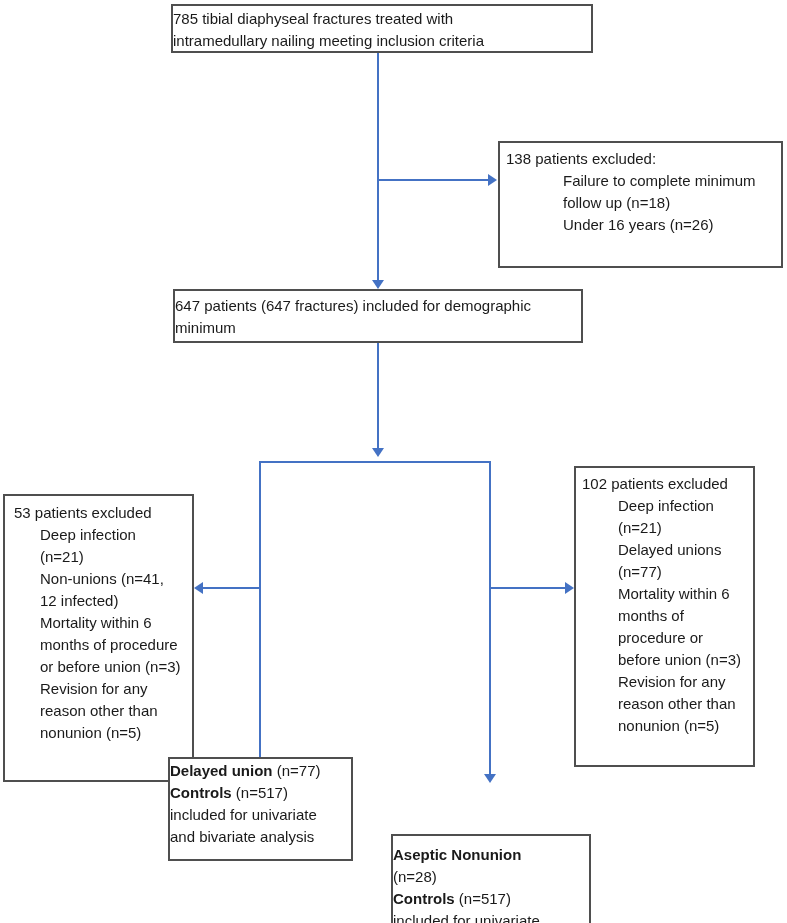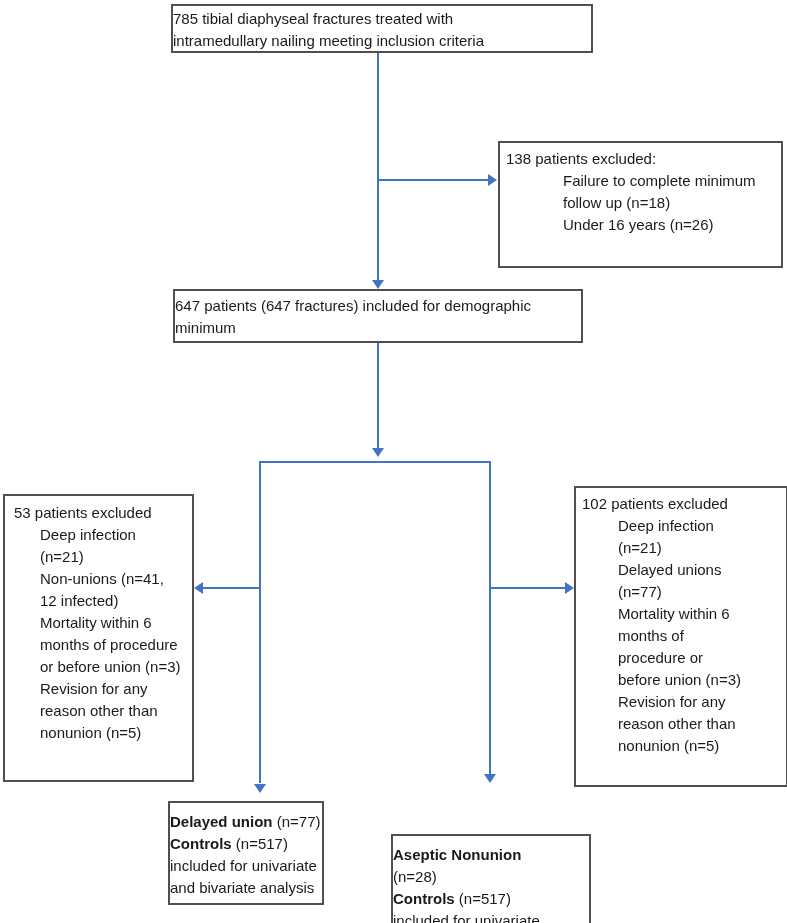--- a/index.html
+++ b/index.html
@@ -48,7 +48,7 @@
   #box-excluded138  { left: 498px; top: 113px; width: 285px; height: 127px; padding: 5px 8px 0 6px; margin-top: 28px; }
   #box-demographic  { left: 173px; top: 289px; width: 410px; height: 54px;  padding-top: 4px; }
   #box-excluded53   { left: 3px;   top: 494px; width: 191px; height: 288px; padding: 6px 24px 0 9px; }
-  #box-excluded102  { left: 574px; top: 486px; width: 214px; height: 301px; padding: 5px 4px 17px 6px; }
+  #box-excluded102  { left: 574px; top: 466px; width: 181px; height: 301px; padding: 5px 4px 17px 6px; }
   #box-delayed      { left: 168px; top: 801px; width: 156px; height: 104px; padding-top: 8px; }
   #box-aseptic      { left: 391px; top: 834px; width: 200px; height: 124px; padding-top: 8px; }
 

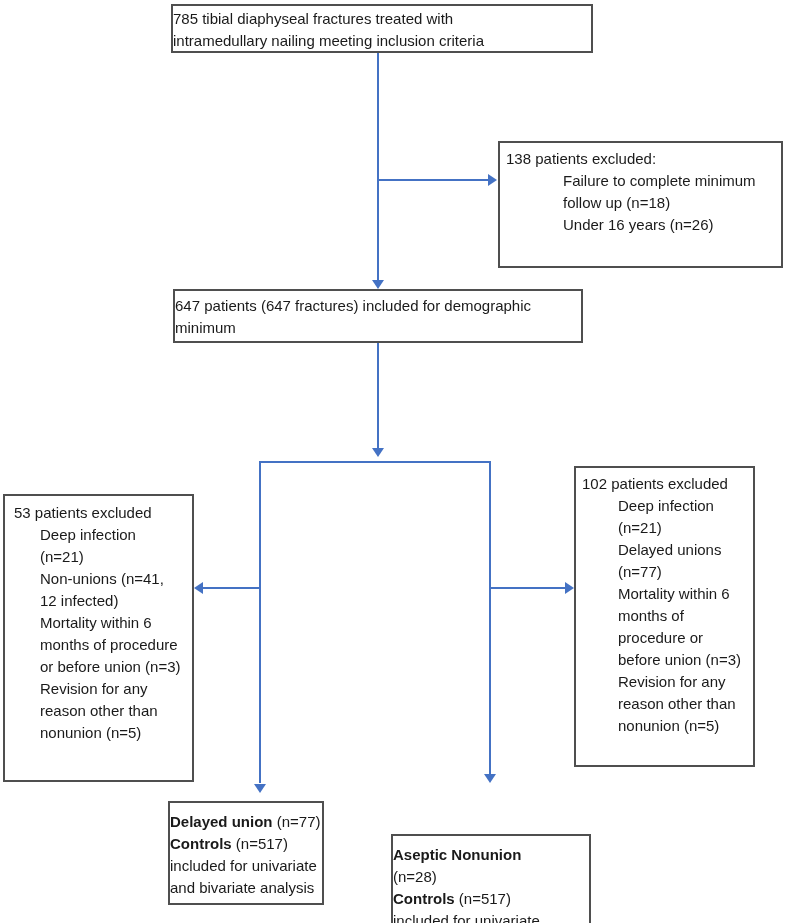--- a/index.html
+++ b/index.html
@@ -49,7 +49,7 @@
   #box-demographic  { left: 173px; top: 289px; width: 410px; height: 54px;  padding-top: 4px; }
   #box-excluded53   { left: 3px;   top: 494px; width: 191px; height: 288px; padding: 6px 24px 0 9px; }
   #box-excluded102  { left: 574px; top: 466px; width: 181px; height: 301px; padding: 5px 4px 17px 6px; }
-  #box-delayed      { left: 168px; top: 801px; width: 156px; height: 104px; padding-top: 8px; }
+  #box-delayed      { left: 168px; top: 757px; width: 185px; height: 104px; padding-top: 1px; }
   #box-aseptic      { left: 391px; top: 834px; width: 200px; height: 124px; padding-top: 8px; }
 
   .item-138 { margin-left: 57px; width: 212px; }

